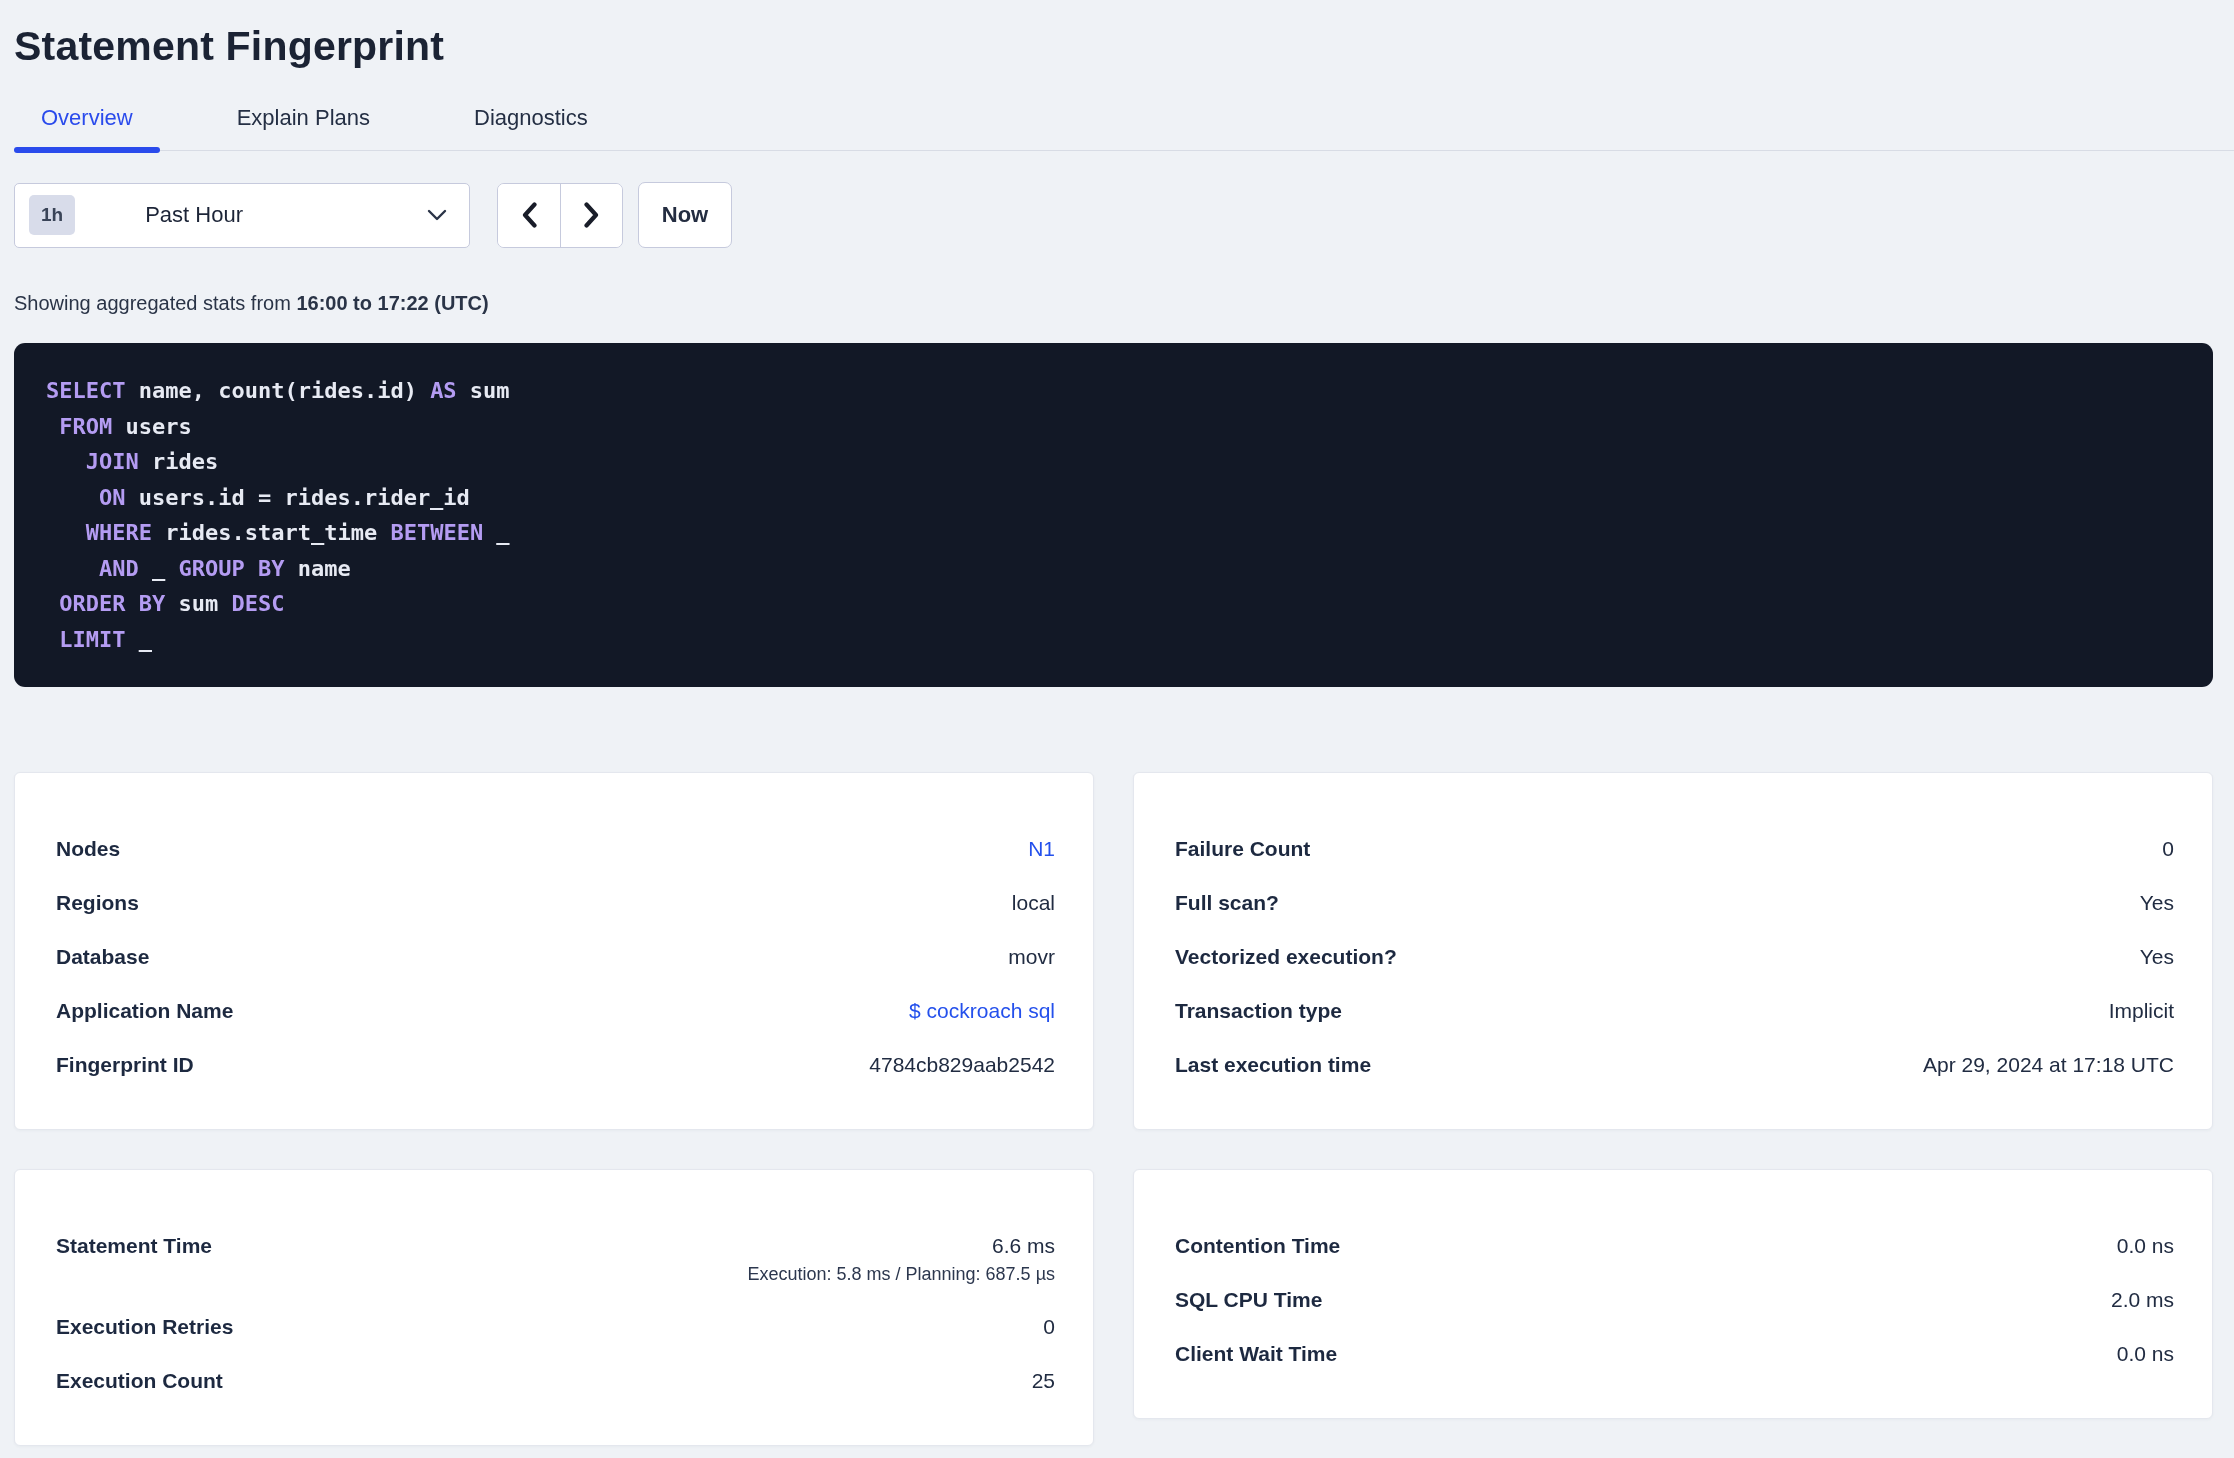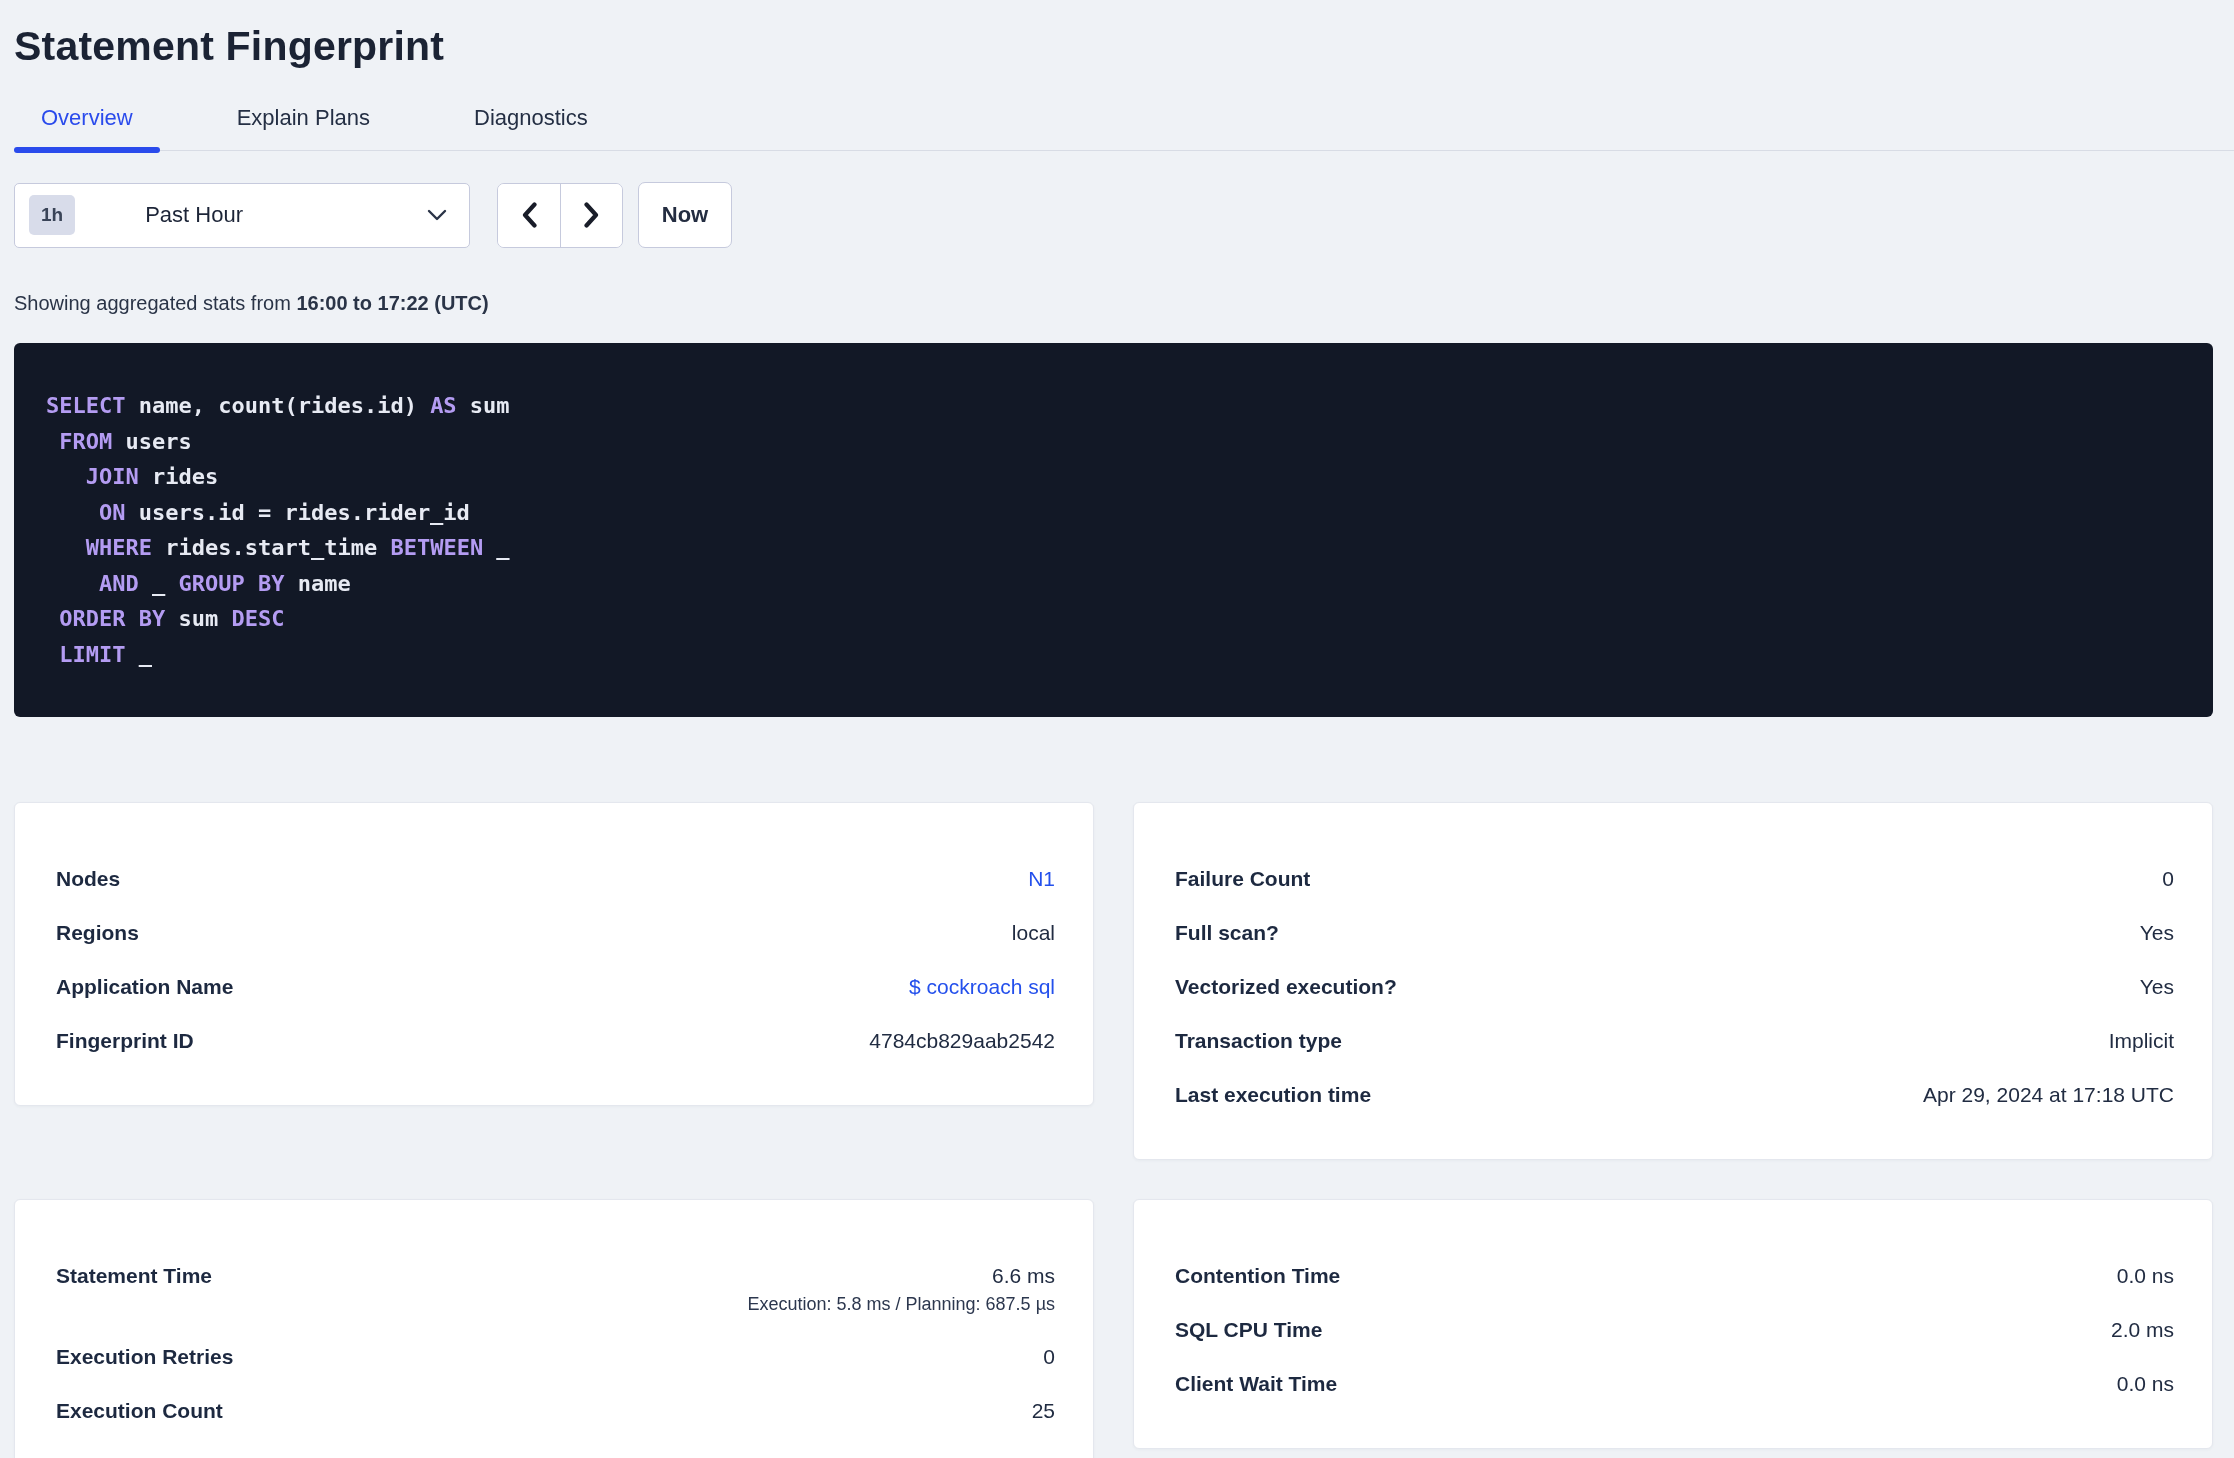--- a/index.html
+++ b/index.html
@@ -118,8 +118,8 @@
   .sql-box{
     margin-top:27px;
     background:var(--code-bg);
-    border-radius:6px;
-    padding:45px 32px;
+    border-radius:11px;
+    padding:30px 32px;
     font-family:"DejaVu Sans Mono","Liberation Mono",monospace;
     font-size:22px;font-weight:700;
     line-height:35.5px;

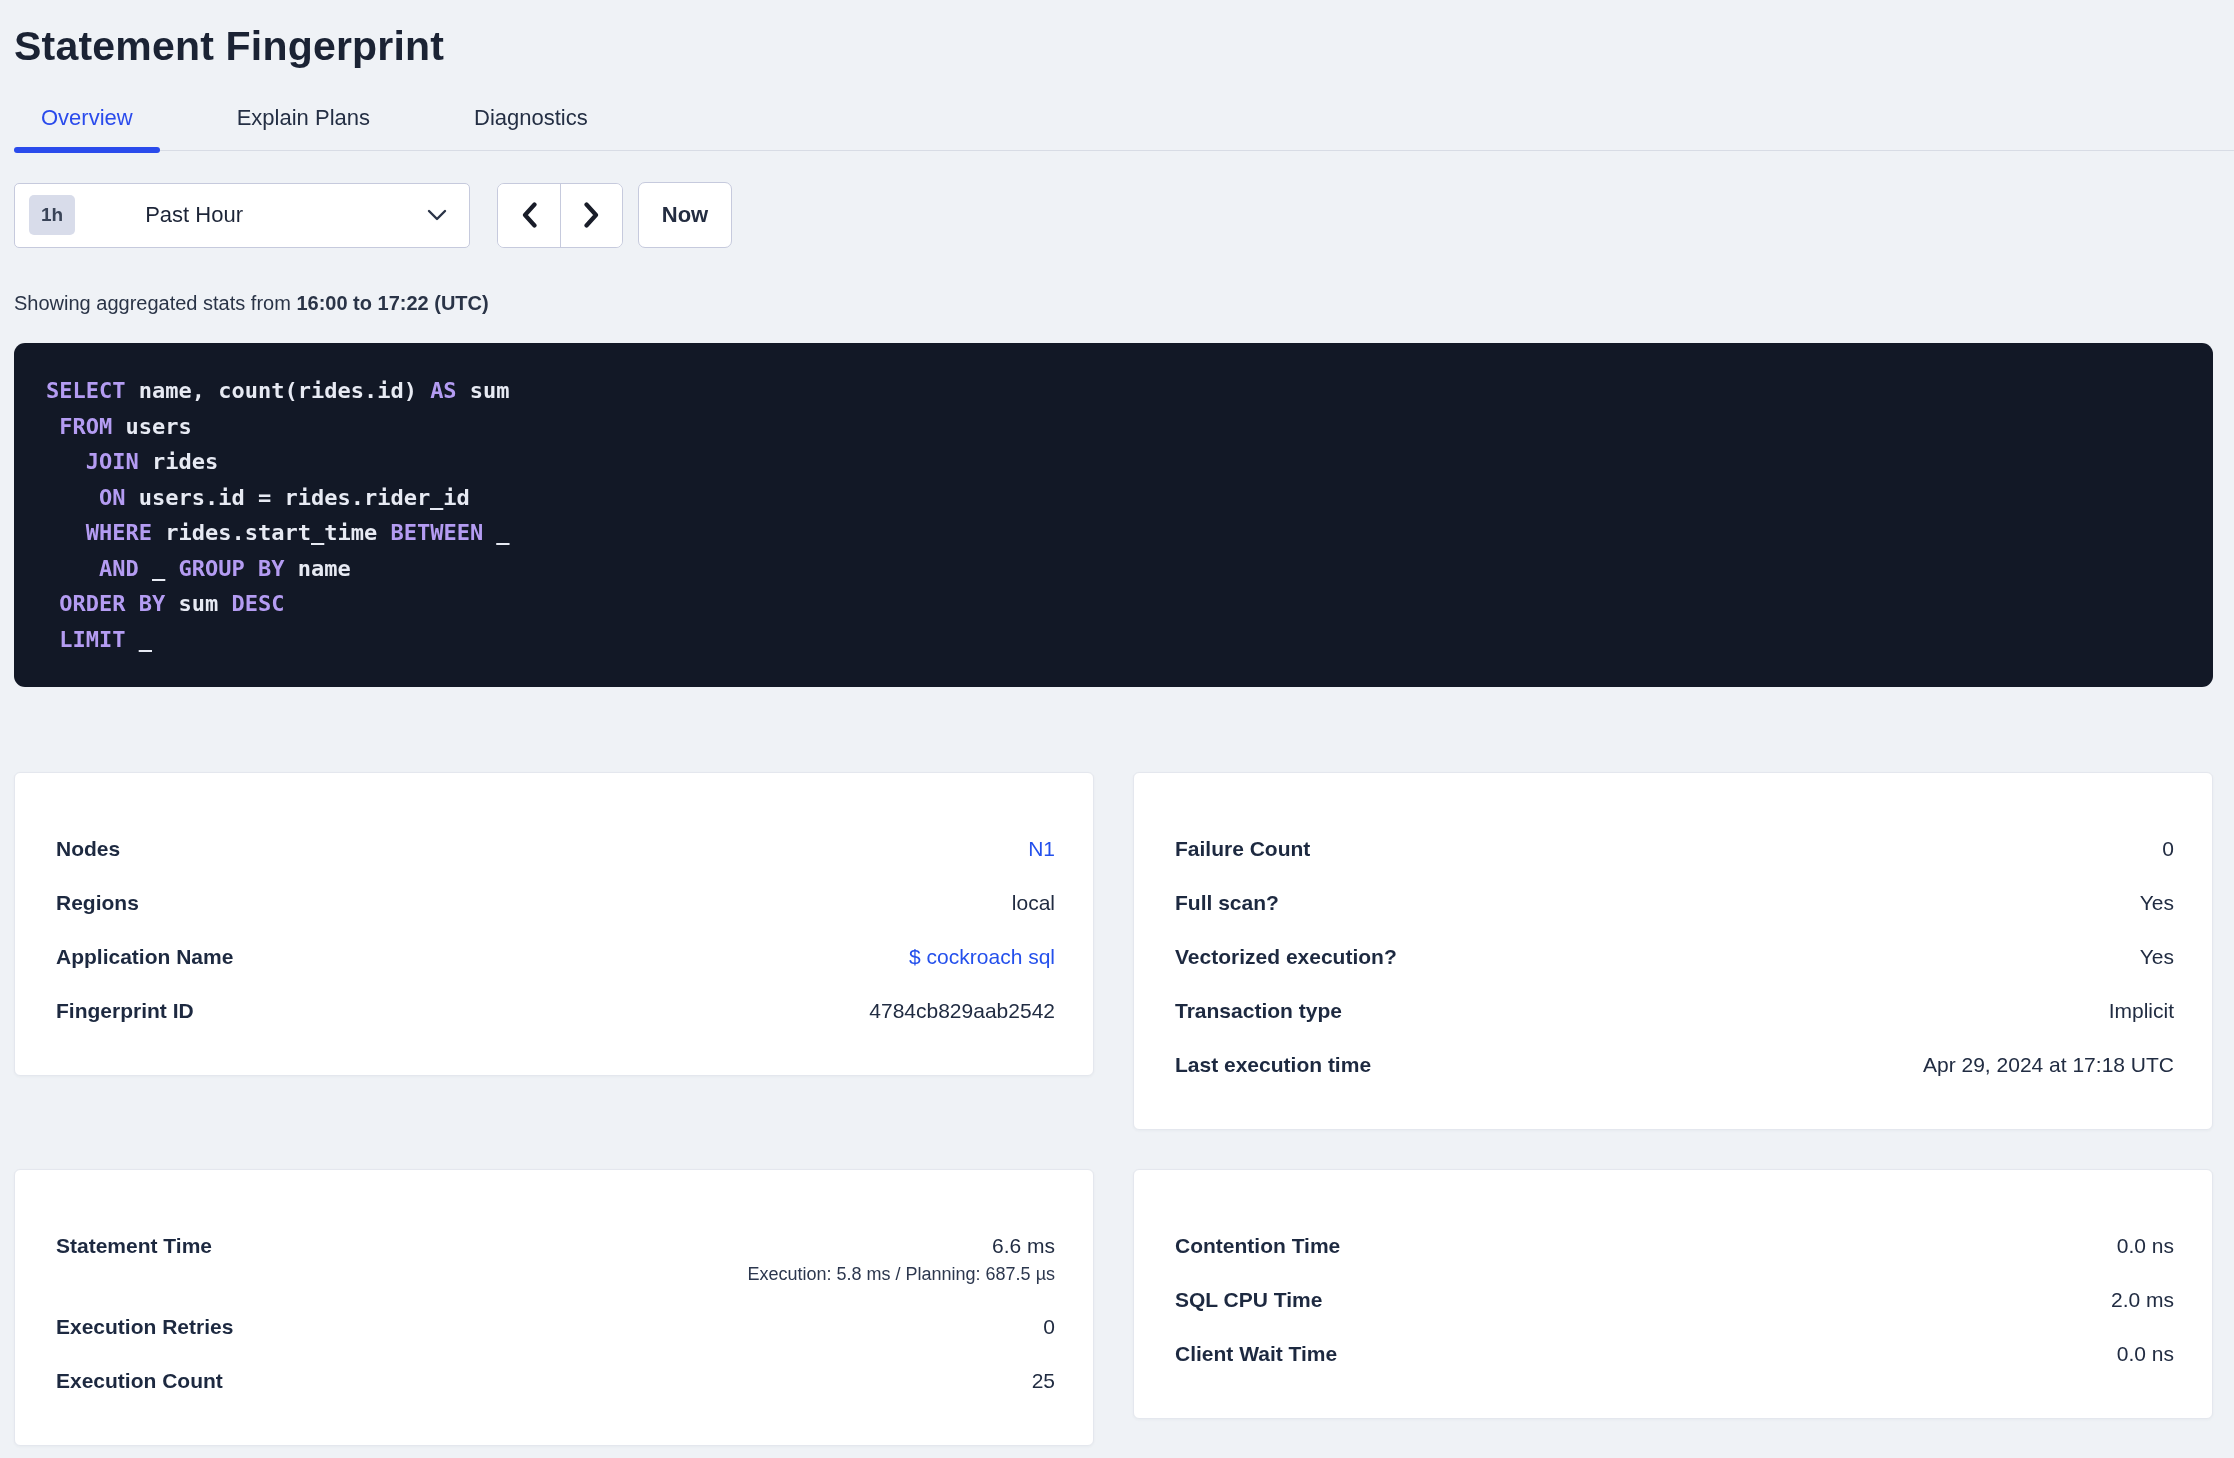--- a/index.html
+++ b/index.html
@@ -213,6 +213,12 @@
           </div>
         </div>
         <div class="kv-row">
+          <div class="kv-label">Database</div>
+          <div class="kv-value">
+            <div>movr</div>
+          </div>
+        </div>
+        <div class="kv-row">
           <div class="kv-label">Application Name</div>
           <div class="kv-value">
             <div class="link">$ cockroach sql</div>

